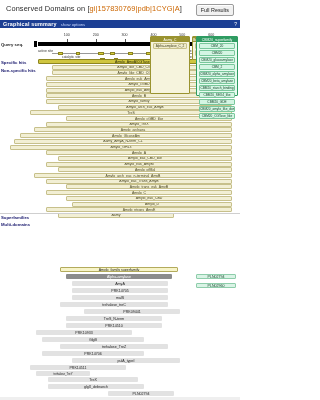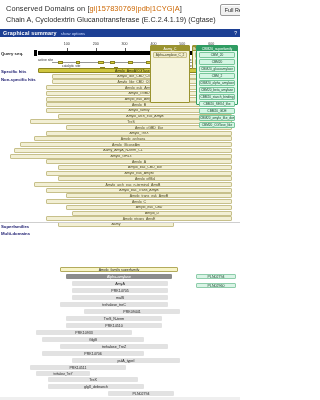--- a/index.html
+++ b/index.html
@@ -114,7 +114,6 @@
     <div class="hdr-row">
       <div>
         <div class="title1"><span>Conserved Domains on [</span><span class="acc">gi|157830769|pdb|1CYG|A</span><span>]</span></div>
-        <div class="title2">Chain A, Cyclodextrin Glucanotransferase (E.C.2.4.1.19) (Cgtase)</div>
       </div>
       <div class="fullres">Full Results</div>
     </div>

